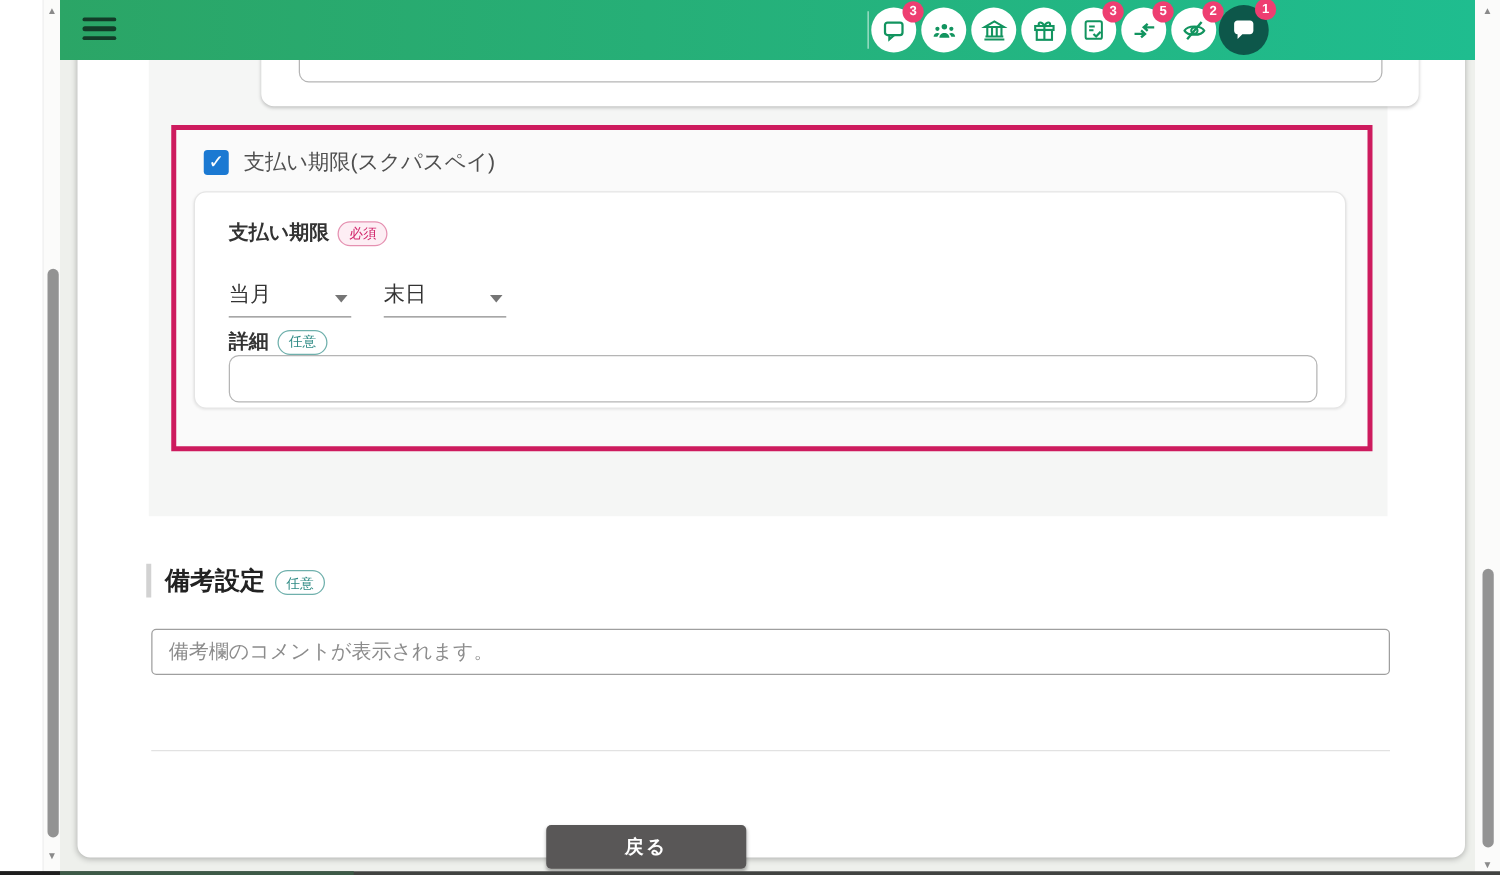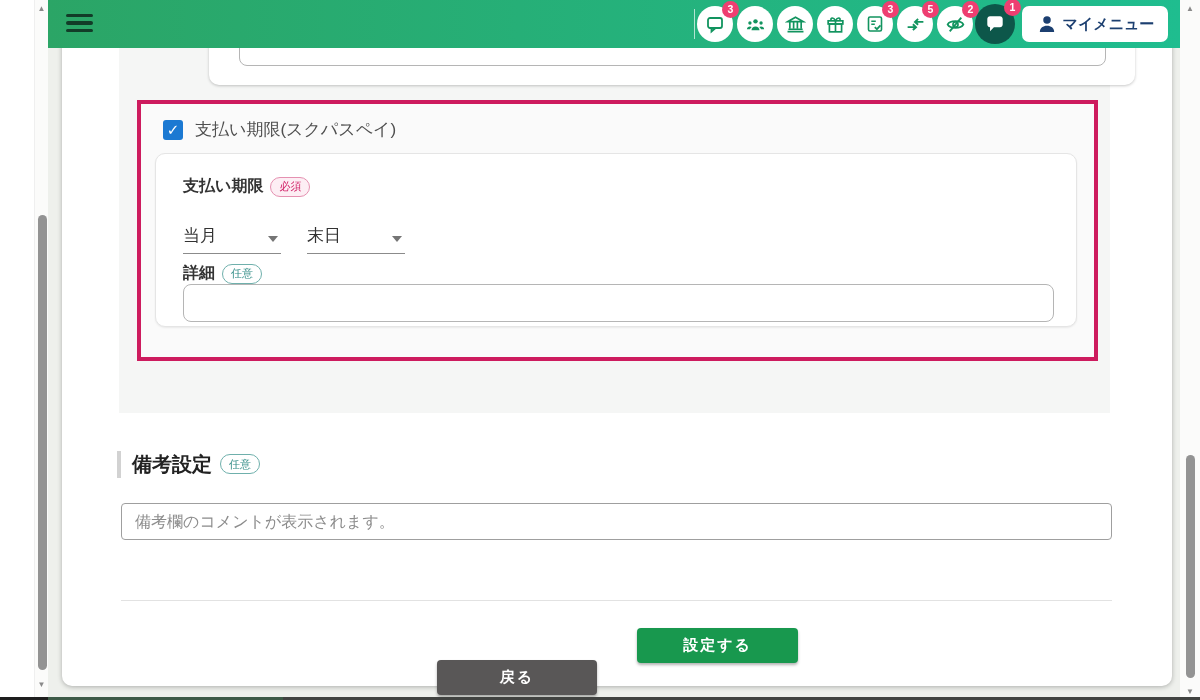--- a/index.html
+++ b/index.html
@@ -252,15 +252,6 @@
       <span class="nbadge">1</span>
     </button>
 
-    <button id="mymenu-btn">
-      <span>
-        <svg width="22" height="22" viewBox="0 0 20 20" fill="#1c3f70">
-          <circle cx="10" cy="6.3" r="3.4"></circle>
-          <path d="M3.5 17.2c0-3.6 2.9-5.6 6.5-5.6s6.5 2 6.5 5.6z"></path>
-        </svg>
-      </span>
-      <span>マイメニュー</span>
-    </button>
   </div>
 
   <div id="bottom-strip">

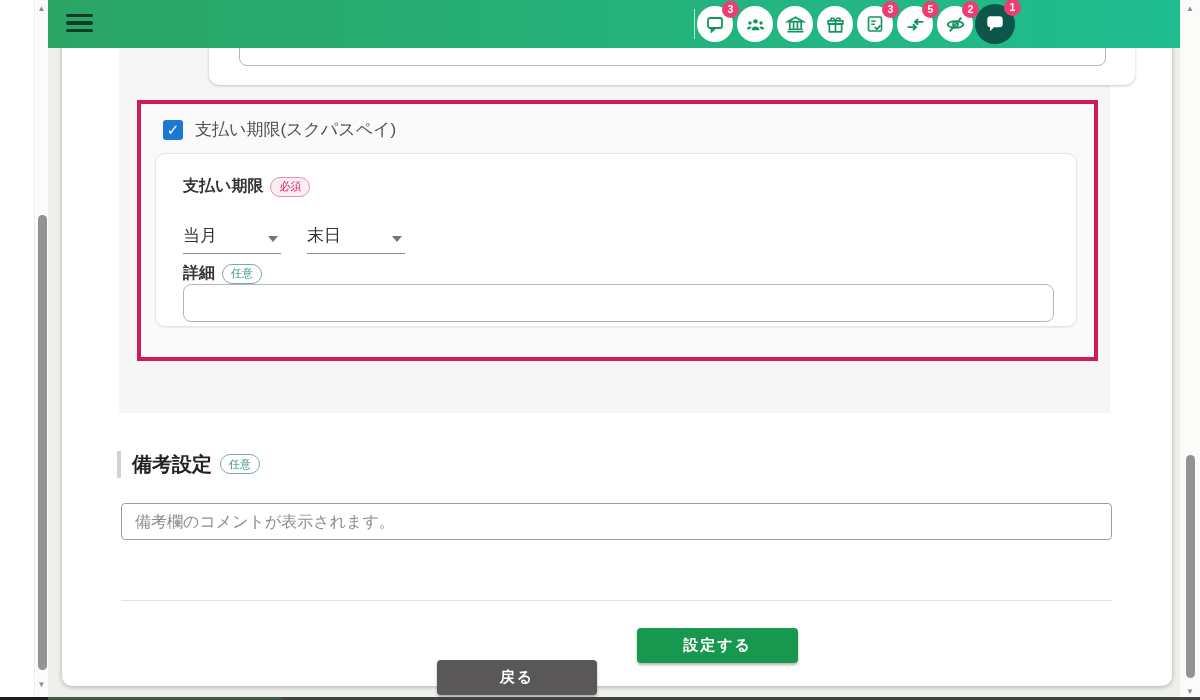--- a/index.html
+++ b/index.html
@@ -66,7 +66,7 @@
     font-size:16px; color:#333; padding:0 12px; font-family:inherit; }
 
   
-  #remarks-head { position:absolute; left:55px; top:433px; display:flex; align-items:flex-start; gap:8px; }
+  #remarks-head { position:absolute; left:55px; top:433px; display:flex; align-items:center; gap:8px; }
   #remarks-bar { width:4px; height:27px; background:#d2d2d2; margin-right:3px; }
   #remarks-title { font-size:20px; font-weight:bold; color:#222; line-height:26px; }
   #remarks-input { position:absolute; left:59px; top:485px; width:991px; height:37px; background:#fff;

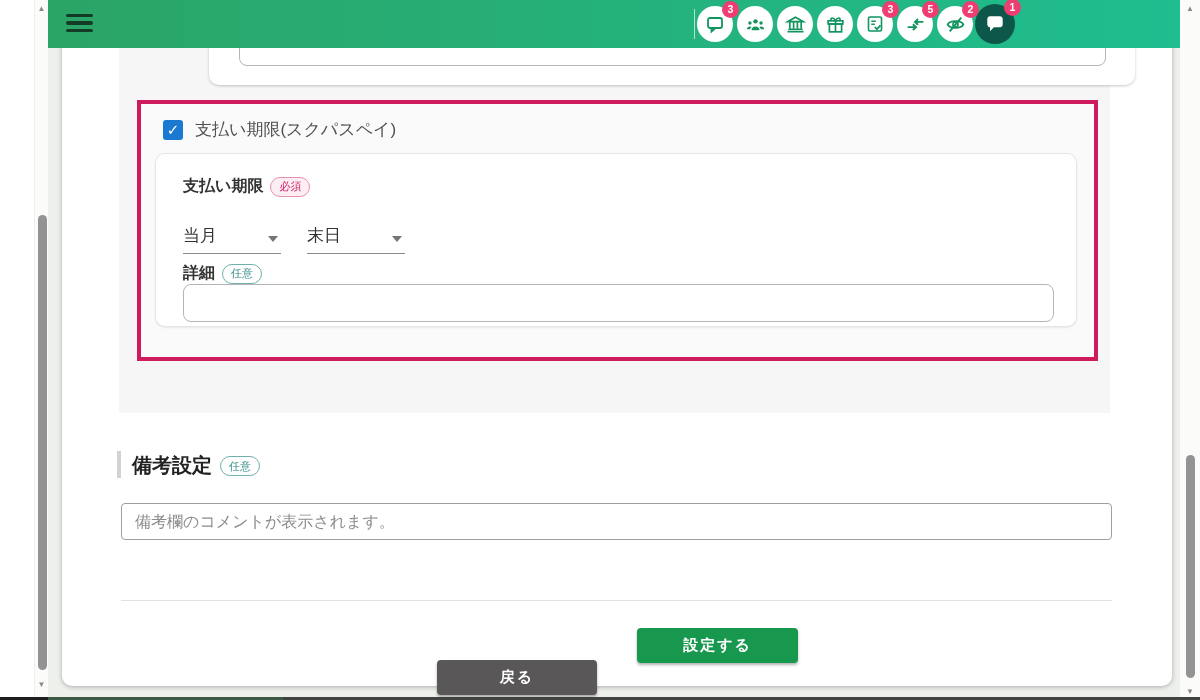--- a/index.html
+++ b/index.html
@@ -152,7 +152,6 @@
     <div id="divider"></div>
 
     <button class="action-btn" id="back-btn">戻る</button>
-    <button class="action-btn" id="submit-btn">設定する</button>
   </div>
 
   <div id="header">

